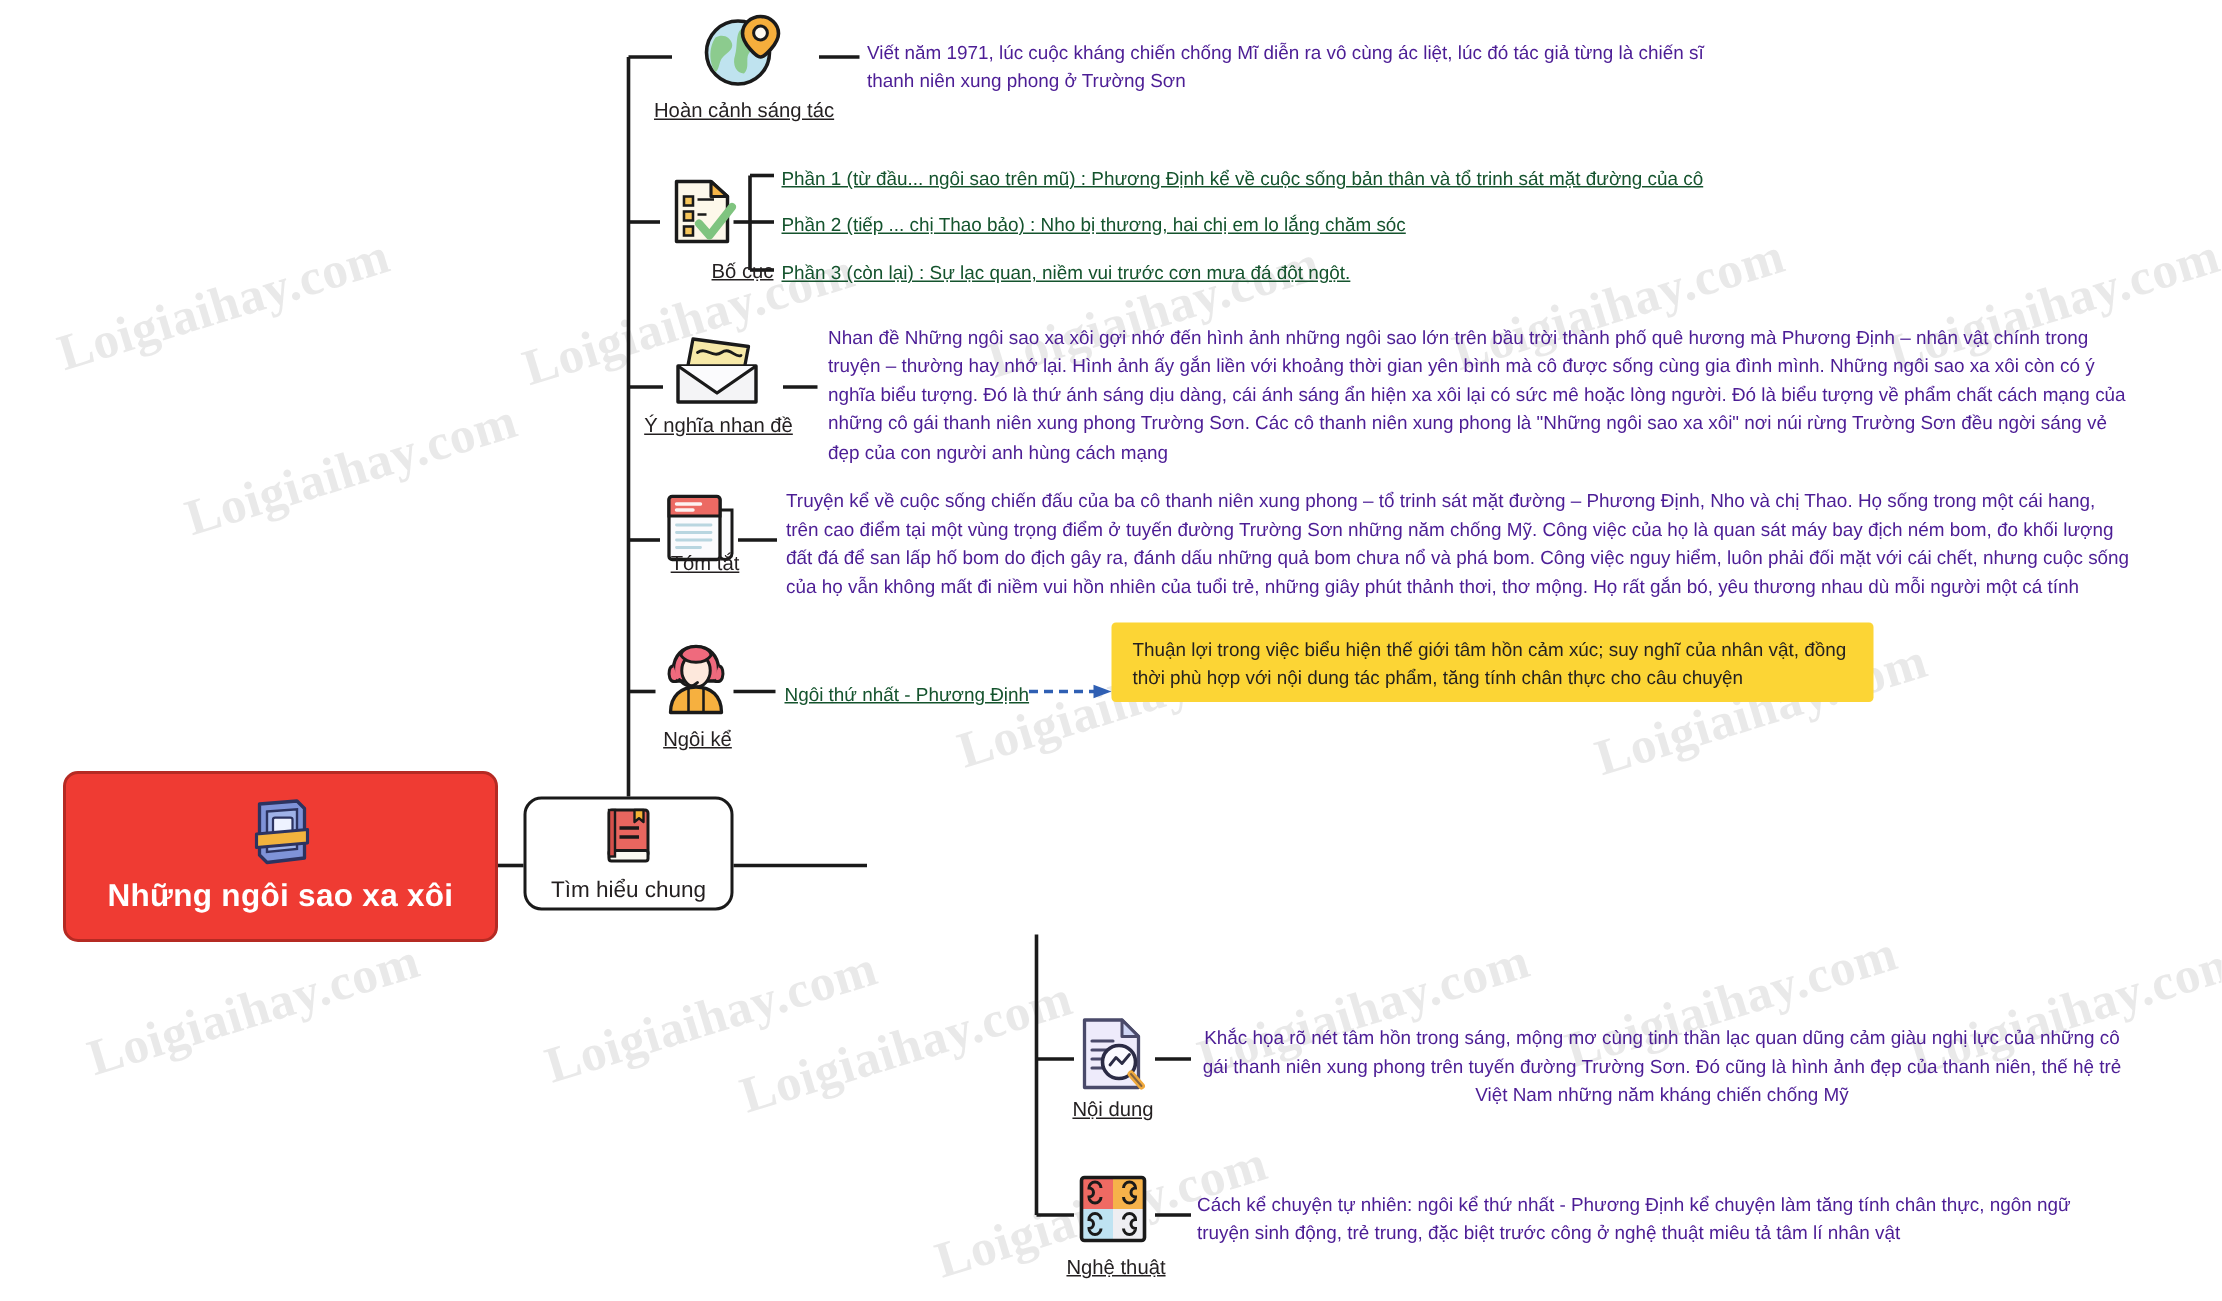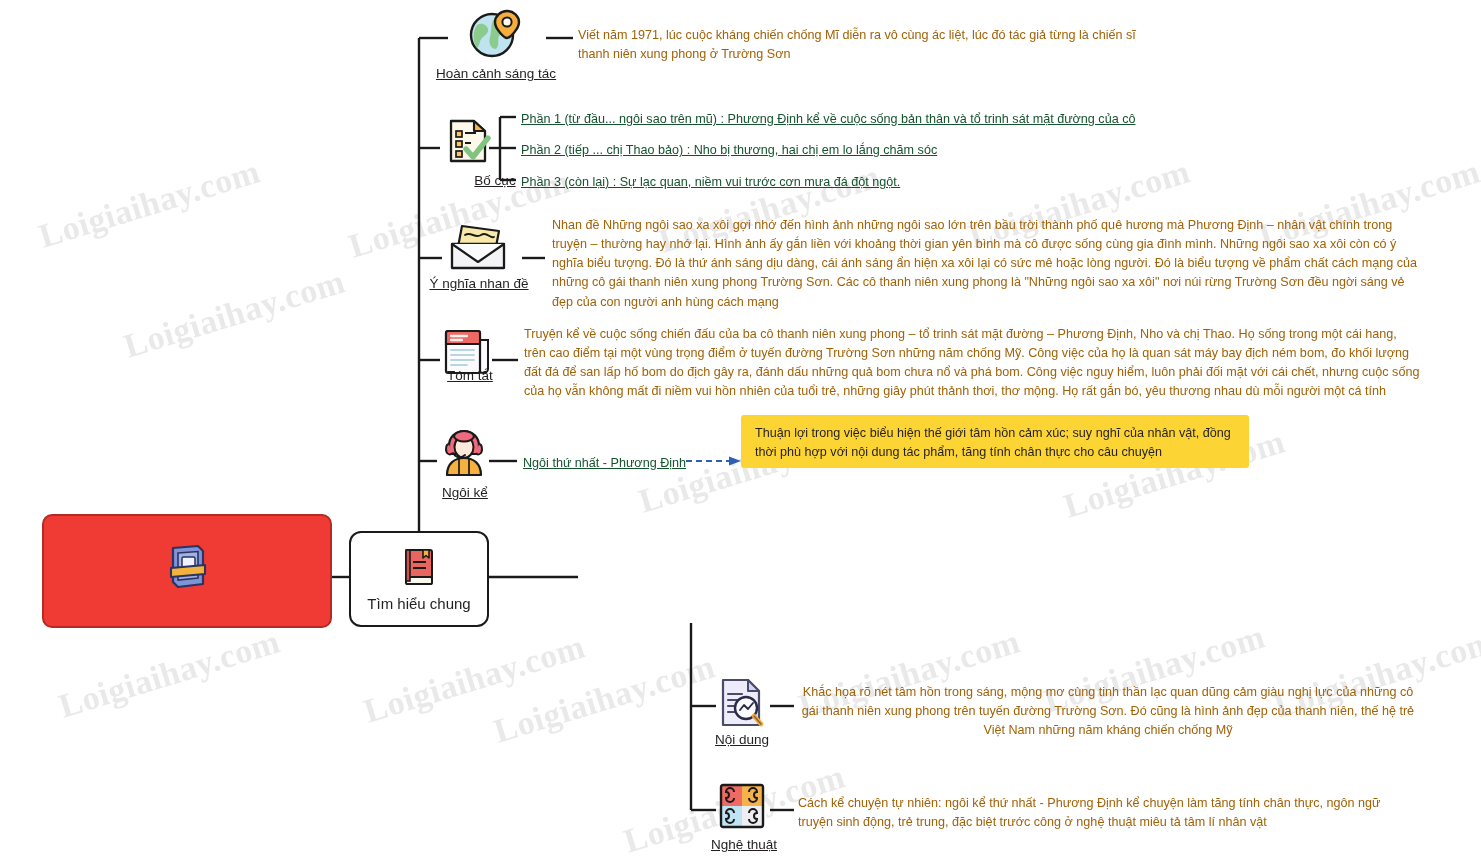--- a/index.html
+++ b/index.html
@@ -73,7 +73,7 @@
     position:absolute;
     font-size:12.6px;
     line-height:1.52;
-    color:#a16207;
+    color:#4c1d95;
     text-align:left;
   }
   .sub {

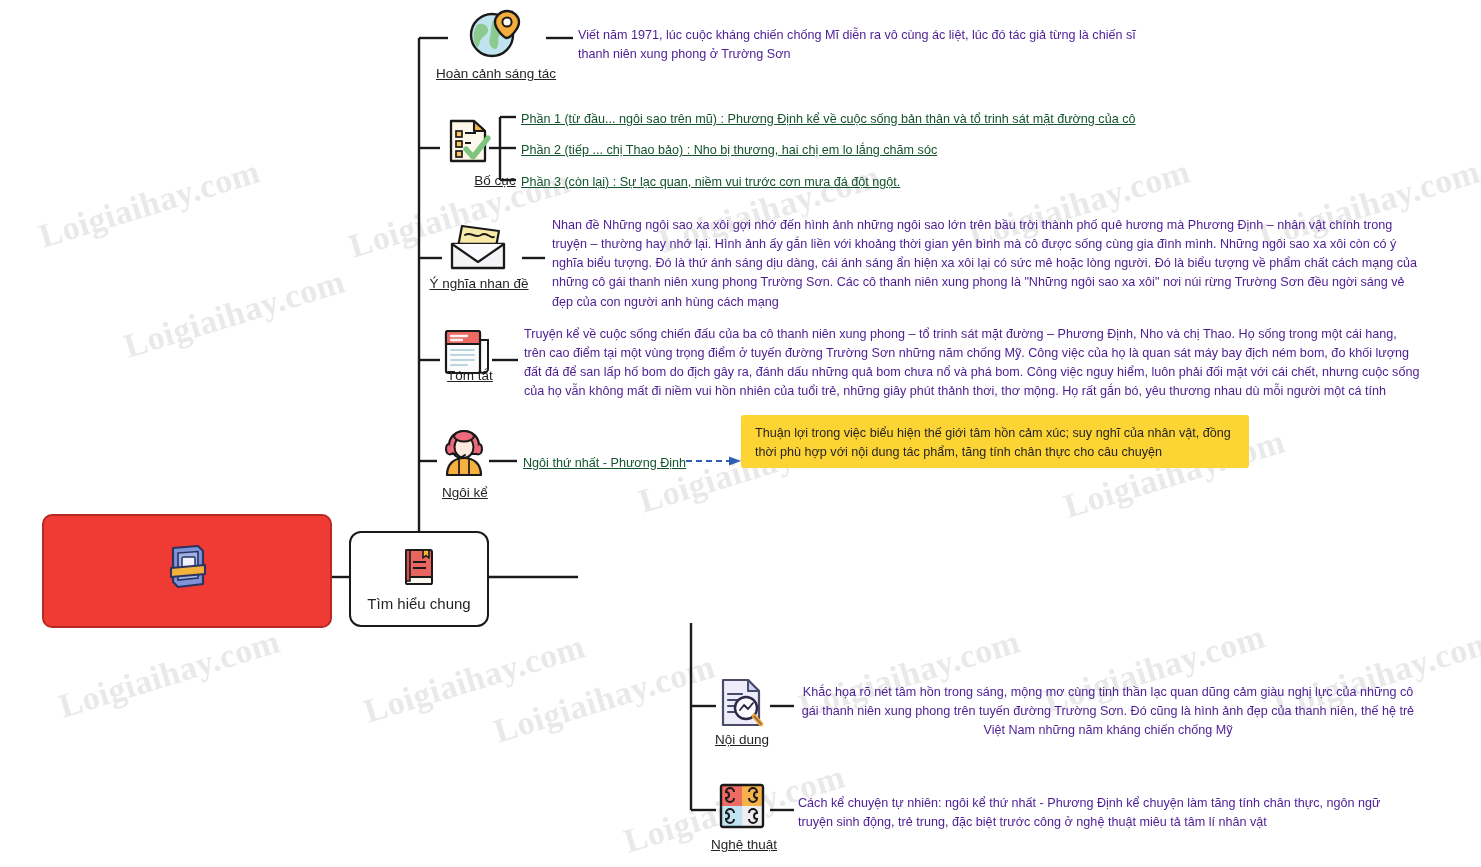--- a/index.html
+++ b/index.html
@@ -171,6 +171,7 @@
         <path d="M6 24 L40 21 L40 30 L6 33 Z" fill="#f2b33d" stroke="#2c3360" stroke-width="2.1" stroke-linejoin="round"></path>
       </svg>
     </span>
+    <span class="lbl">Những ngôi sao xa xôi</span>
   </div>
 
   <div class="box" id="node-timhieu">

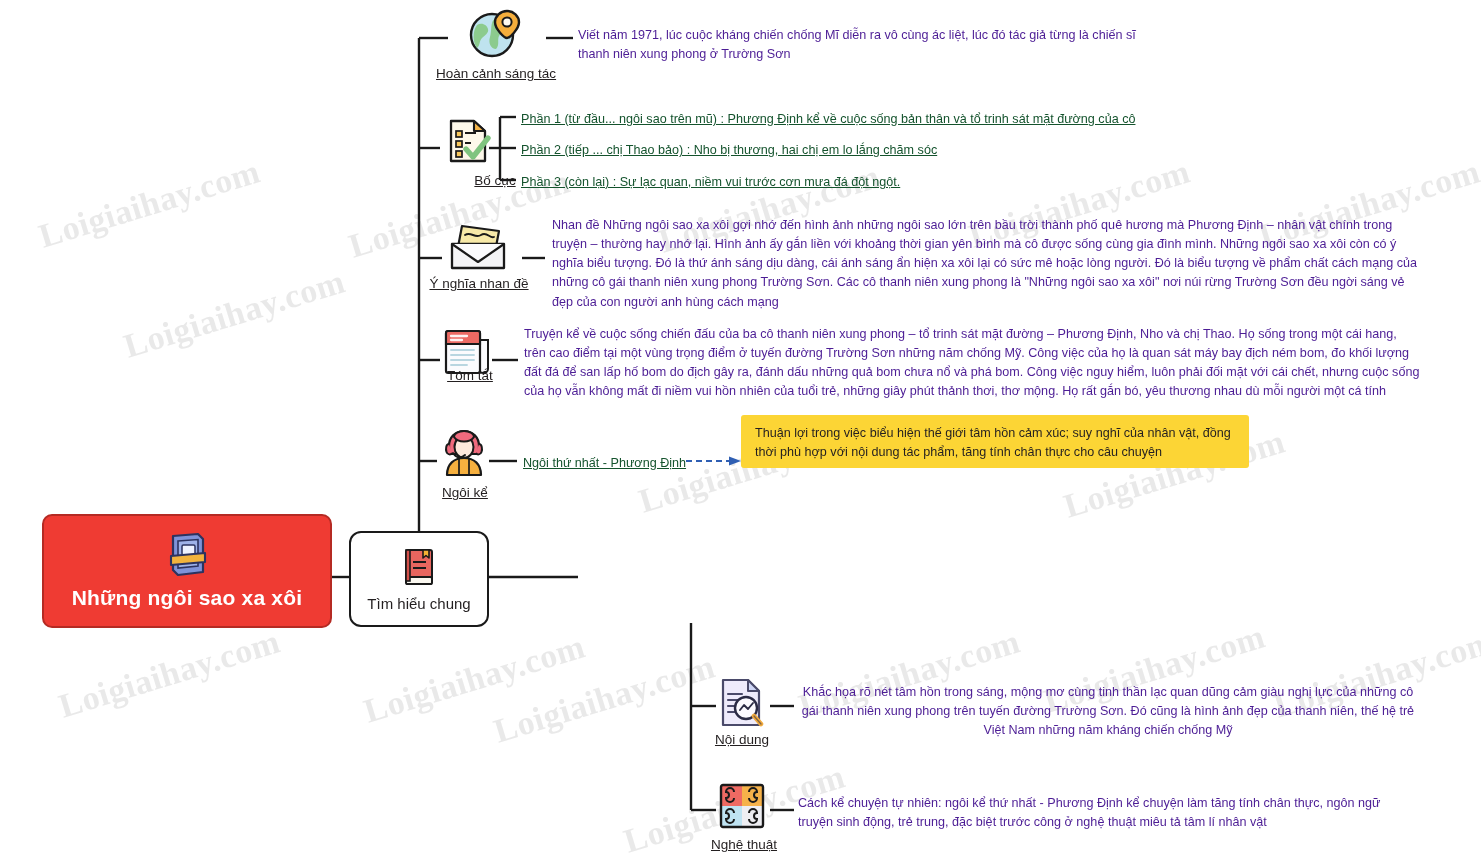--- a/index.html
+++ b/index.html
@@ -53,7 +53,7 @@
   #root-node .lbl {
     color:#fff; font-weight:700; font-size:21px; letter-spacing:.2px;
   }
-  #node-timhieu { left:349px; top:531px; width:140px; height:96px; }
+  #node-timhieu { left:349px; top:531px; width:140px; height:76px; }
   #node-giatri  { left:578px; top:531px; width:226px; height:92px; }
 
   

